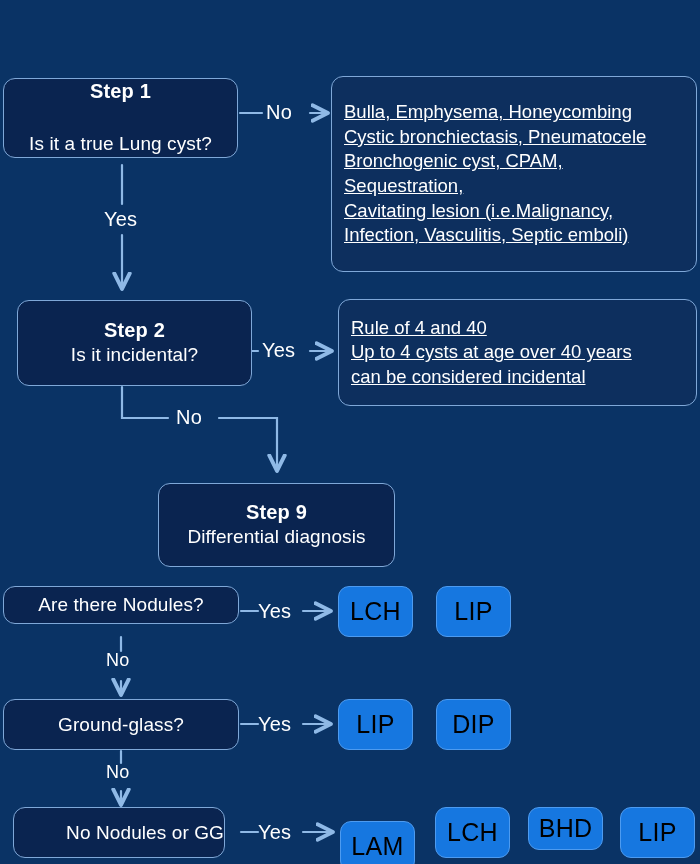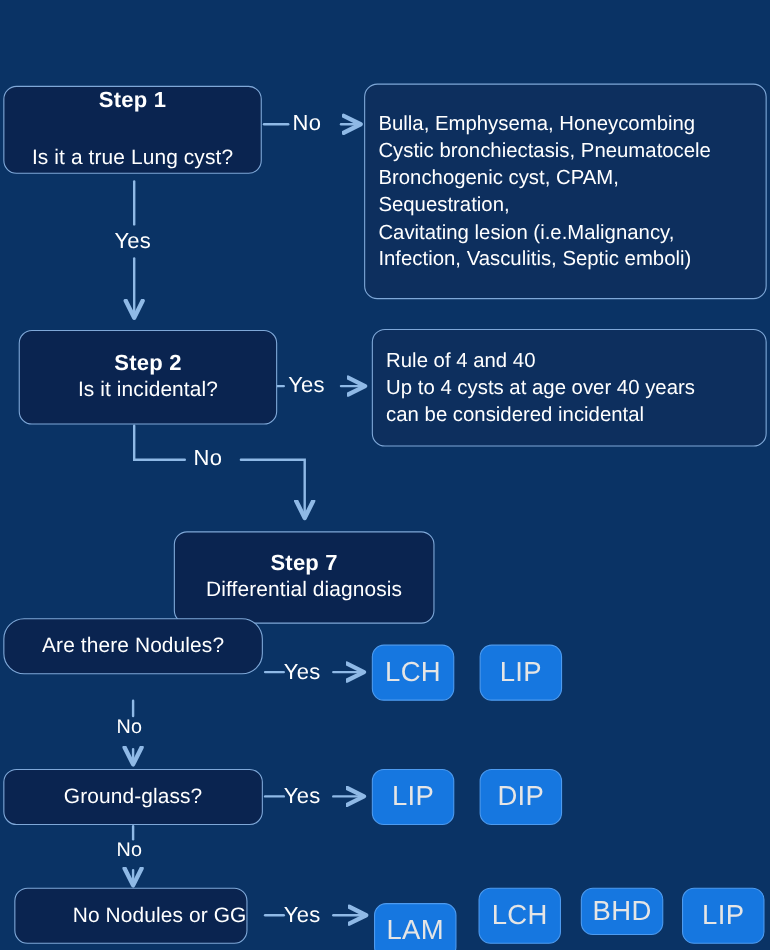--- a/index.html
+++ b/index.html
@@ -40,7 +40,7 @@
     padding:8px 10px 8px 12px;
     display:flex;flex-direction:column;justify-content:center;
   }
-  .infobox .ln{font-size:18.5px;line-height:1.33;white-space:nowrap;}
+  .infobox .ln{font-size:18.5px;line-height:1.33;white-space:nowrap;text-decoration:underline;}
 
   .qbox{
     position:absolute;

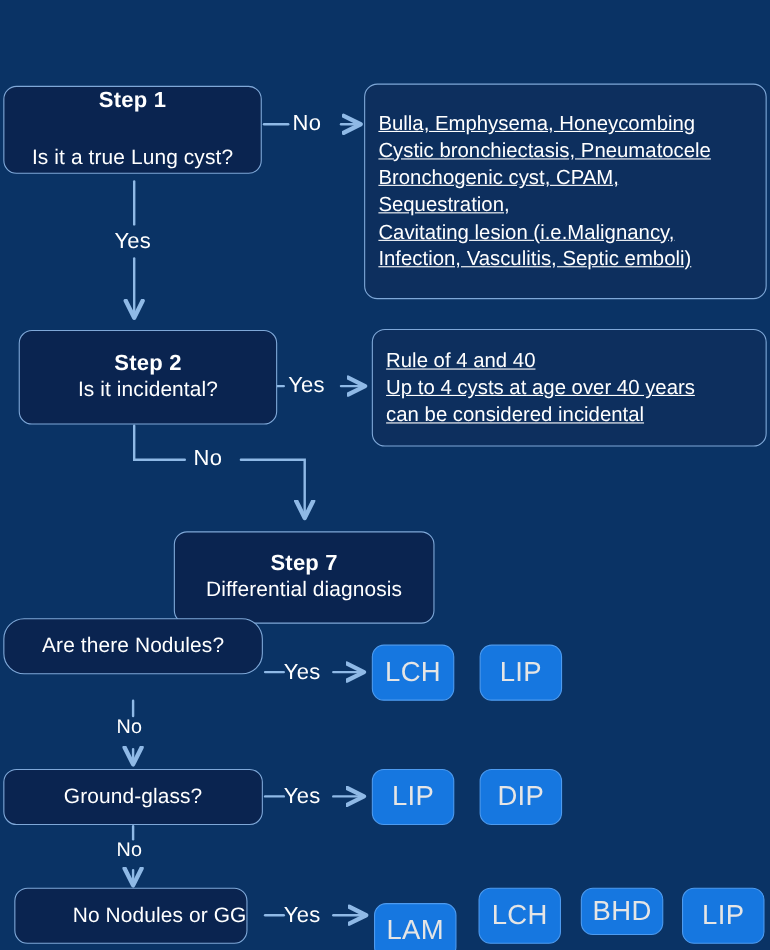--- a/index.html
+++ b/index.html
@@ -149,7 +149,7 @@
   <div class="elabel" style="left:176px;top:406px;">No</div>
 
   <div class="node" style="left:158px;top:483px;width:237px;height:84px;">
-    <div class="ttl">Step 7</div>
+    <div class="ttl">Step 9</div>
     <div class="sub">Differential diagnosis</div>
   </div>
 

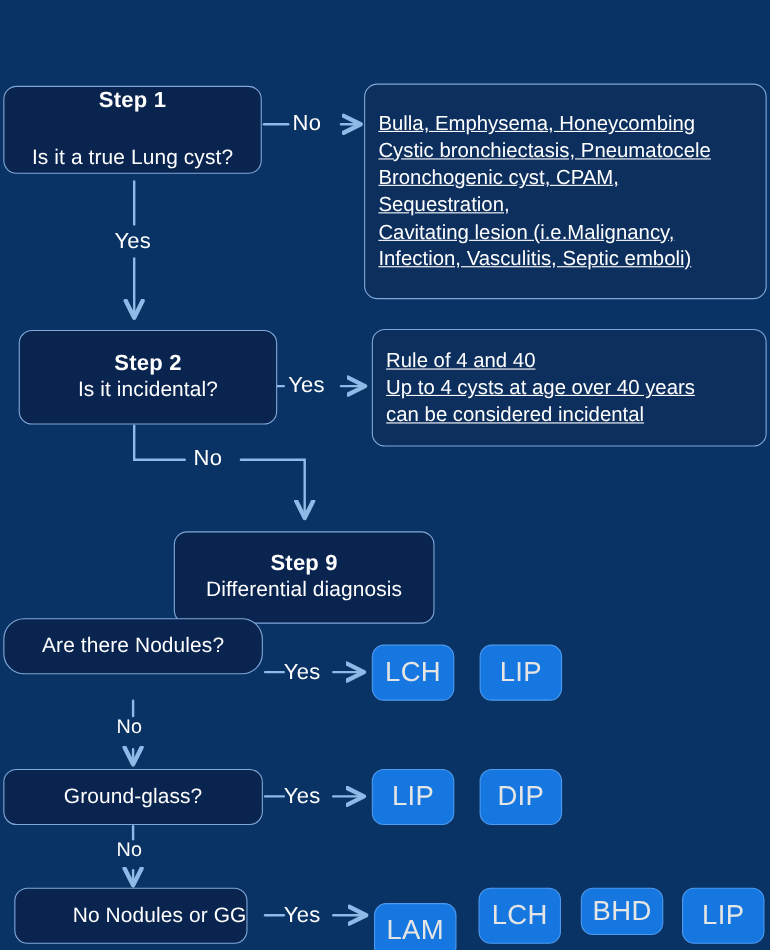--- a/index.html
+++ b/index.html
@@ -153,7 +153,7 @@
     <div class="sub">Differential diagnosis</div>
   </div>
 
-  <div class="qbox" style="left:3px;top:562px;width:236px;height:51px;border-radius:19px;">
+  <div class="qbox" style="left:3px;top:586px;width:236px;height:38px;">
     <div class="qt">Are there Nodules?</div>
   </div>
   <div class="elabel" style="left:258px;top:600px;">Yes</div>

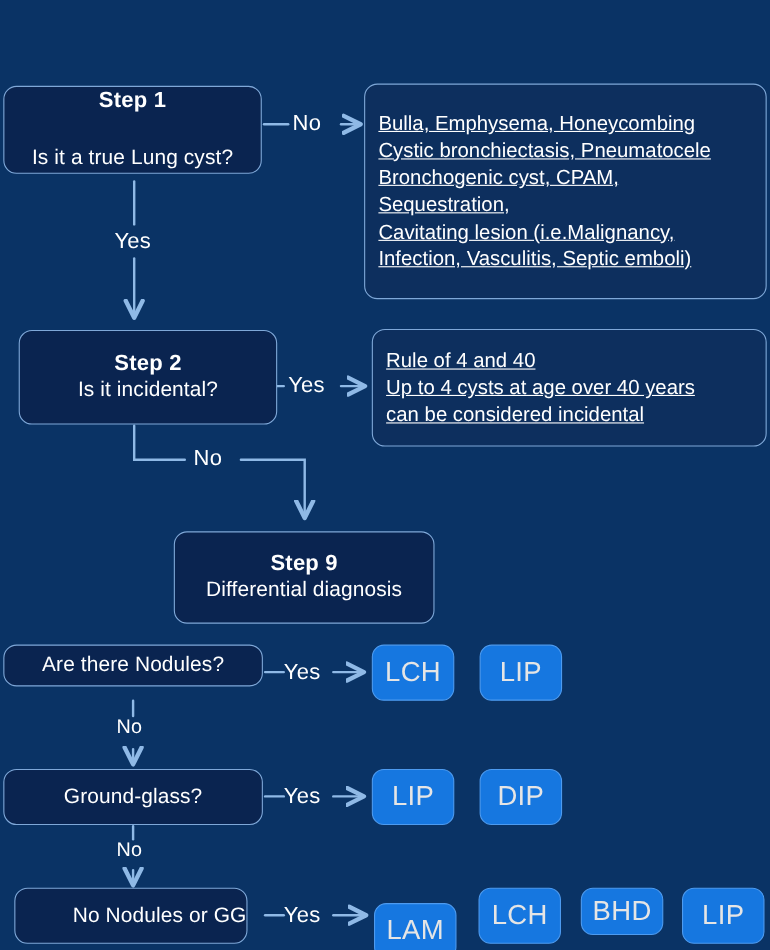--- a/index.html
+++ b/index.html
@@ -60,7 +60,7 @@
     border:1.5px solid #4d9bf0;
     border-radius:11px;
     display:flex;align-items:center;justify-content:center;
-    color:#e5e5e5;
+    color:#000000;
     font-size:25px;
     letter-spacing:.3px;
   }

